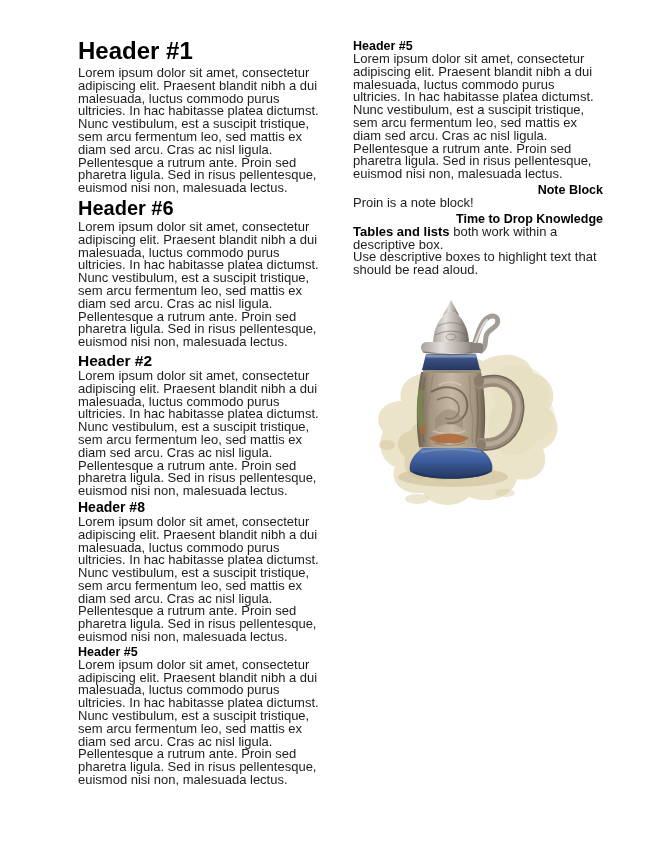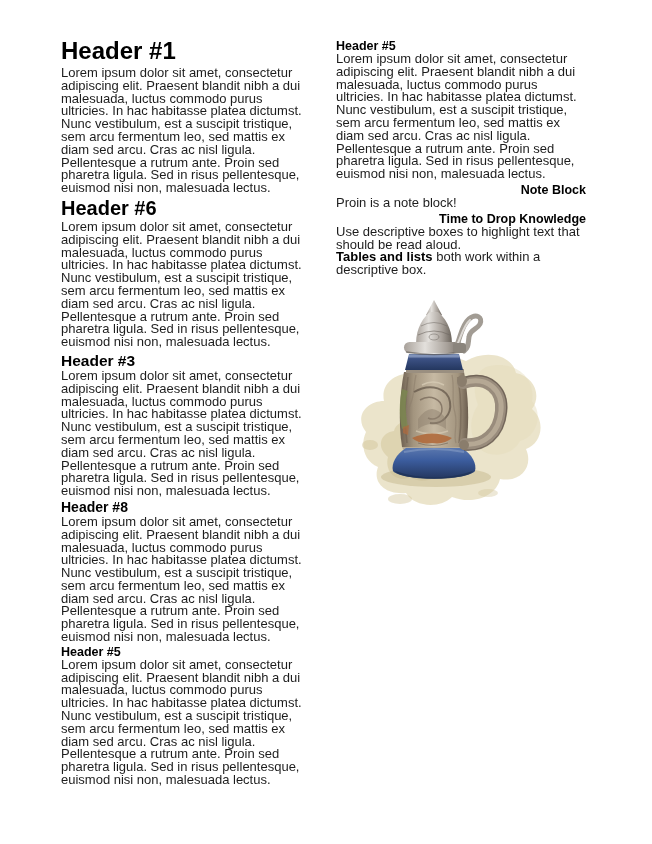--- a/index.html
+++ b/index.html
@@ -5,7 +5,7 @@
   html,body{margin:0;padding:0;background:#ffffff;}
   .page{
     width:652px;height:844px;background:#ffffff;box-sizing:border-box;
-    padding:38px 44px 0 61px;display:flex;gap:25px;
+    padding:38px 44px 0 78px;display:flex;gap:25px;
     font-family:"Liberation Sans",sans-serif;color:#1d1d1d;overflow:hidden;
   }
   .col{flex:0 0 250px;width:250px;}

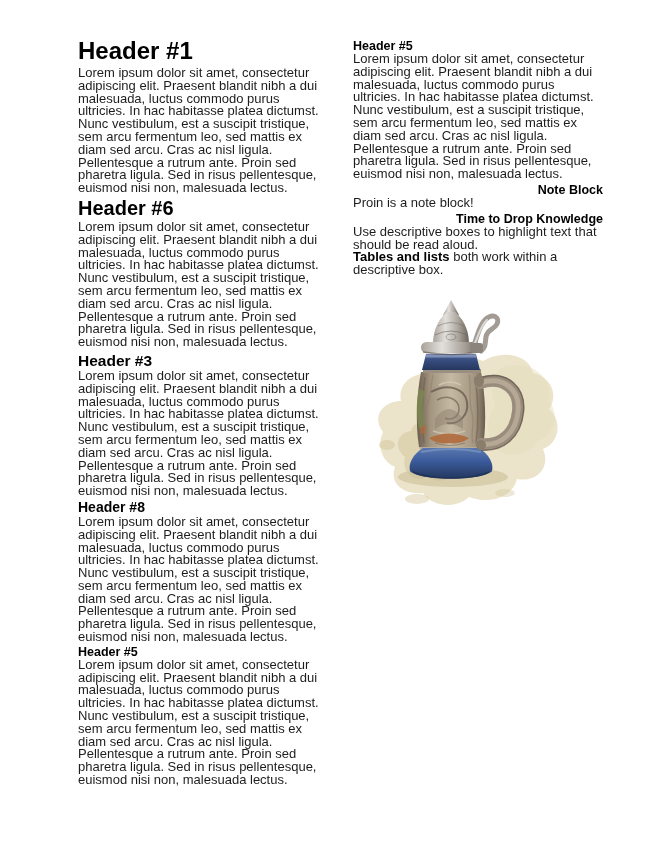--- a/index.html
+++ b/index.html
@@ -45,8 +45,8 @@
     <h6>Note Block</h6>
     <p class="body">Proin is a note block!</p>
     <h6>Time to Drop Knowledge</h6>
+    <p class="body"><span class="bold-lead">Tables and lists</span><span> both work within a descriptive box.</span></p>
     <p class="body">Use descriptive boxes to highlight text that should be read aloud.</p>
-    <p class="body"><span class="bold-lead">Tables and lists</span><span> both work within a descriptive box.</span></p>
 
     <figure class="stein">
       <svg viewBox="0 0 252 215" width="252" height="215" xmlns="http://www.w3.org/2000/svg">

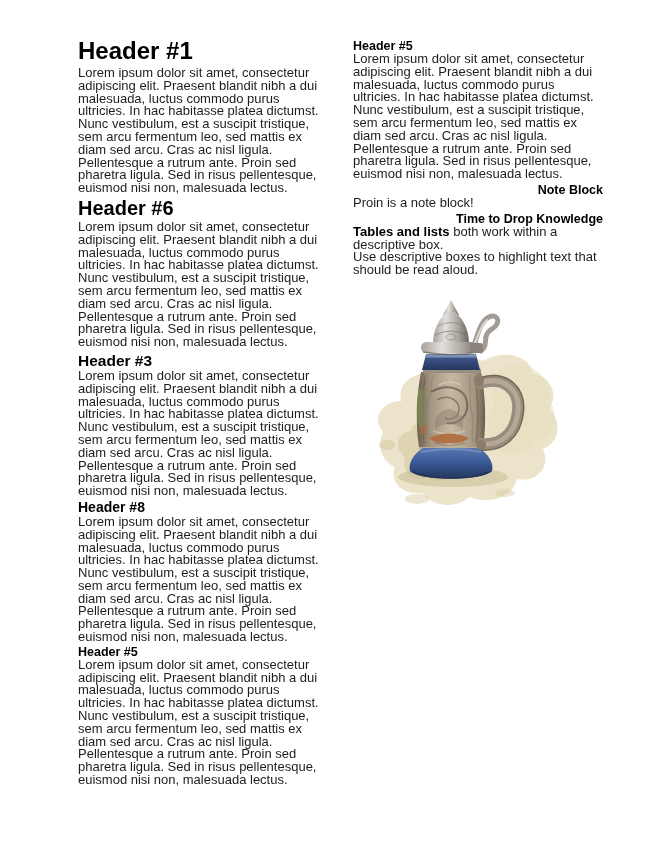--- a/index.html
+++ b/index.html
@@ -31,7 +31,7 @@
     <p class="body">Lorem ipsum dolor sit amet, consectetur adipiscing elit. Praesent blandit nibh a dui malesuada, luctus commodo purus ultricies. In hac habitasse platea dictumst. Nunc vestibulum, est a suscipit tristique, sem arcu fermentum leo, sed mattis ex diam sed arcu. Cras ac nisl ligula. Pellentesque a rutrum ante. Proin sed pharetra ligula. Sed in risus pellentesque, euismod nisi non, malesuada lectus.</p>
     <h2>Header #6</h2>
     <p class="body">Lorem ipsum dolor sit amet, consectetur adipiscing elit. Praesent blandit nibh a dui malesuada, luctus commodo purus ultricies. In hac habitasse platea dictumst. Nunc vestibulum, est a suscipit tristique, sem arcu fermentum leo, sed mattis ex diam sed arcu. Cras ac nisl ligula. Pellentesque a rutrum ante. Proin sed pharetra ligula. Sed in risus pellentesque, euismod nisi non, malesuada lectus.</p>
-    <h3>Header #3</h3>
+    <h3>Header #2</h3>
     <p class="body">Lorem ipsum dolor sit amet, consectetur adipiscing elit. Praesent blandit nibh a dui malesuada, luctus commodo purus ultricies. In hac habitasse platea dictumst. Nunc vestibulum, est a suscipit tristique, sem arcu fermentum leo, sed mattis ex diam sed arcu. Cras ac nisl ligula. Pellentesque a rutrum ante. Proin sed pharetra ligula. Sed in risus pellentesque, euismod nisi non, malesuada lectus.</p>
     <h4>Header #8</h4>
     <p class="body">Lorem ipsum dolor sit amet, consectetur adipiscing elit. Praesent blandit nibh a dui malesuada, luctus commodo purus ultricies. In hac habitasse platea dictumst. Nunc vestibulum, est a suscipit tristique, sem arcu fermentum leo, sed mattis ex diam sed arcu. Cras ac nisl ligula. Pellentesque a rutrum ante. Proin sed pharetra ligula. Sed in risus pellentesque, euismod nisi non, malesuada lectus.</p>

